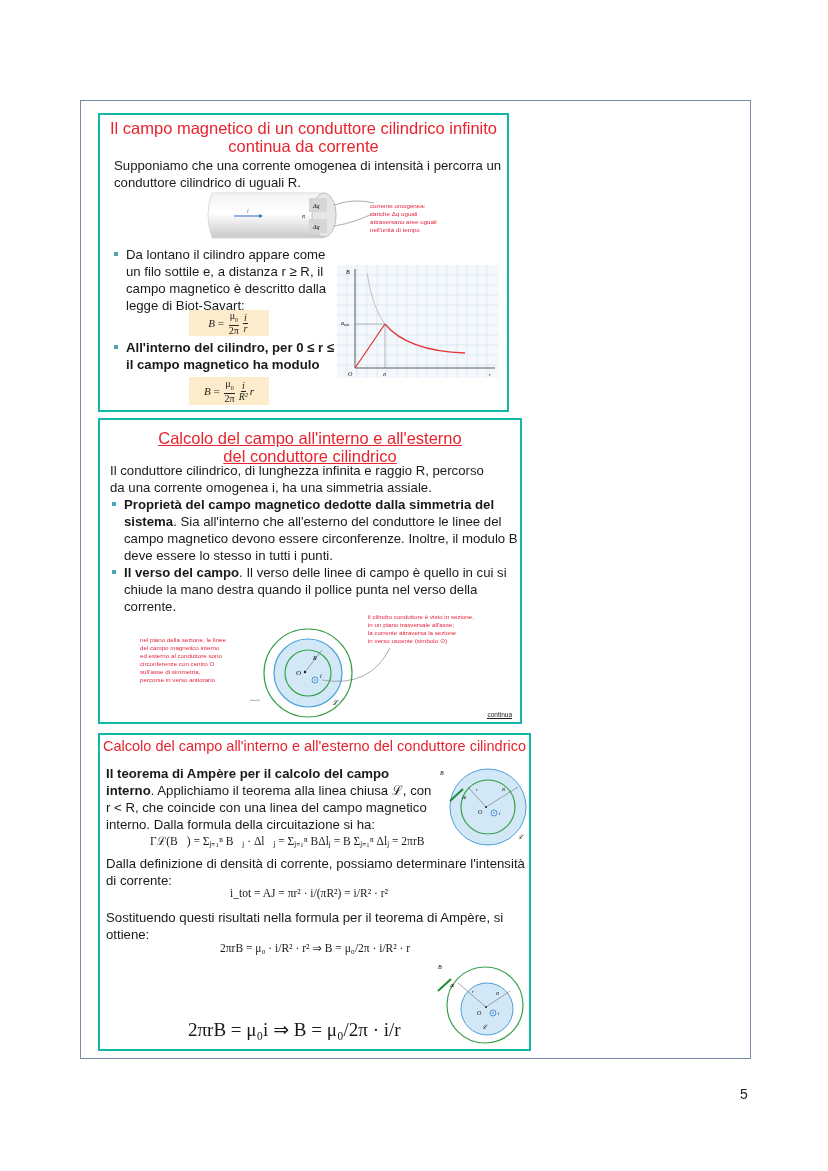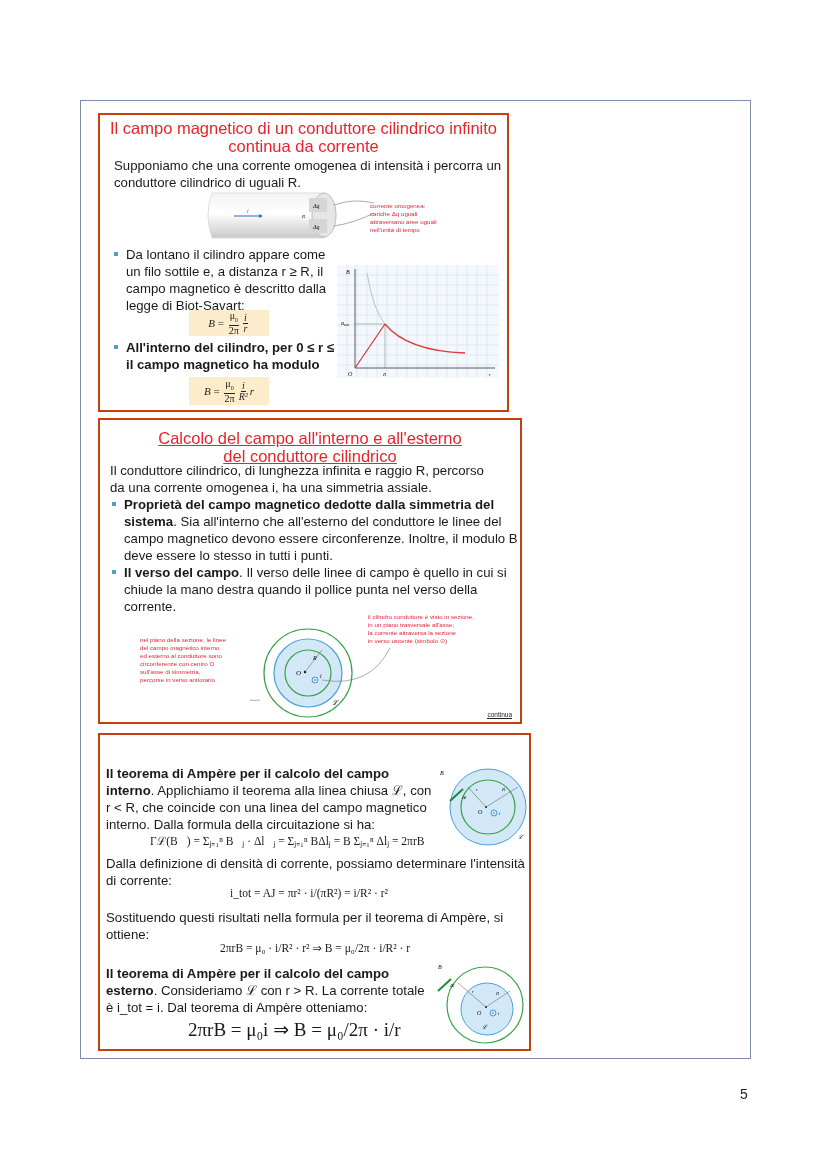--- a/index.html
+++ b/index.html
@@ -5,7 +5,7 @@
   html,body{margin:0;padding:0;background:#fff;}
   body{width:828px;height:1171px;position:relative;overflow:hidden;font-family:"Liberation Sans",sans-serif;color:#1a1a1a;}
   .frame{position:absolute;left:80px;top:100px;width:671px;height:959px;border:1px solid #7a8ca8;box-sizing:border-box;}
-  .slide{position:absolute;border:2px solid #c2410c;box-sizing:border-box;background:#fff;overflow:hidden;}
+  .slide{position:absolute;border:2px solid #14b8a6;box-sizing:border-box;background:#fff;overflow:hidden;}
   .s1{left:98px;top:113px;width:411px;height:299px;}
   .s2{left:98px;top:418px;width:424px;height:306px;}
   .s3{left:98px;top:733px;width:433px;height:318px;}

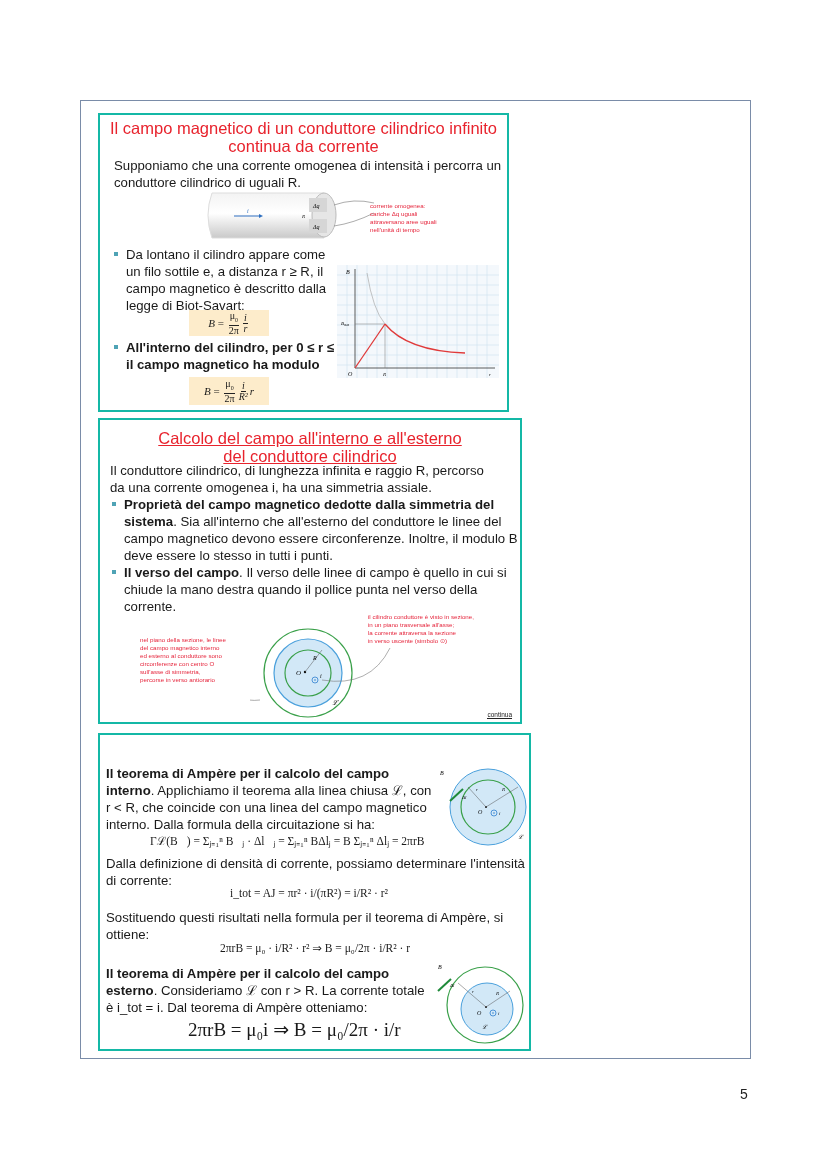--- a/index.html
+++ b/index.html
@@ -186,6 +186,7 @@
 </div>
 
 <div class="slide s3">
+  <div class="abs" style="left:3px;top:3px;color:#e8232d;font-size:14.5px;white-space:nowrap;">Calcolo del campo all'interno e all'esterno del conduttore cilindrico</div>
   <div class="txt abs" style="left:6px;top:30px;width:330px;">
     <b>Il teorema di Ampère per il calcolo del campo interno</b><span>. Applichiamo il teorema alla linea chiusa ℒ, con r &lt; R, che coincide con una linea del campo magnetico interno. Dalla formula della circuitazione si ha:</span>
   </div>

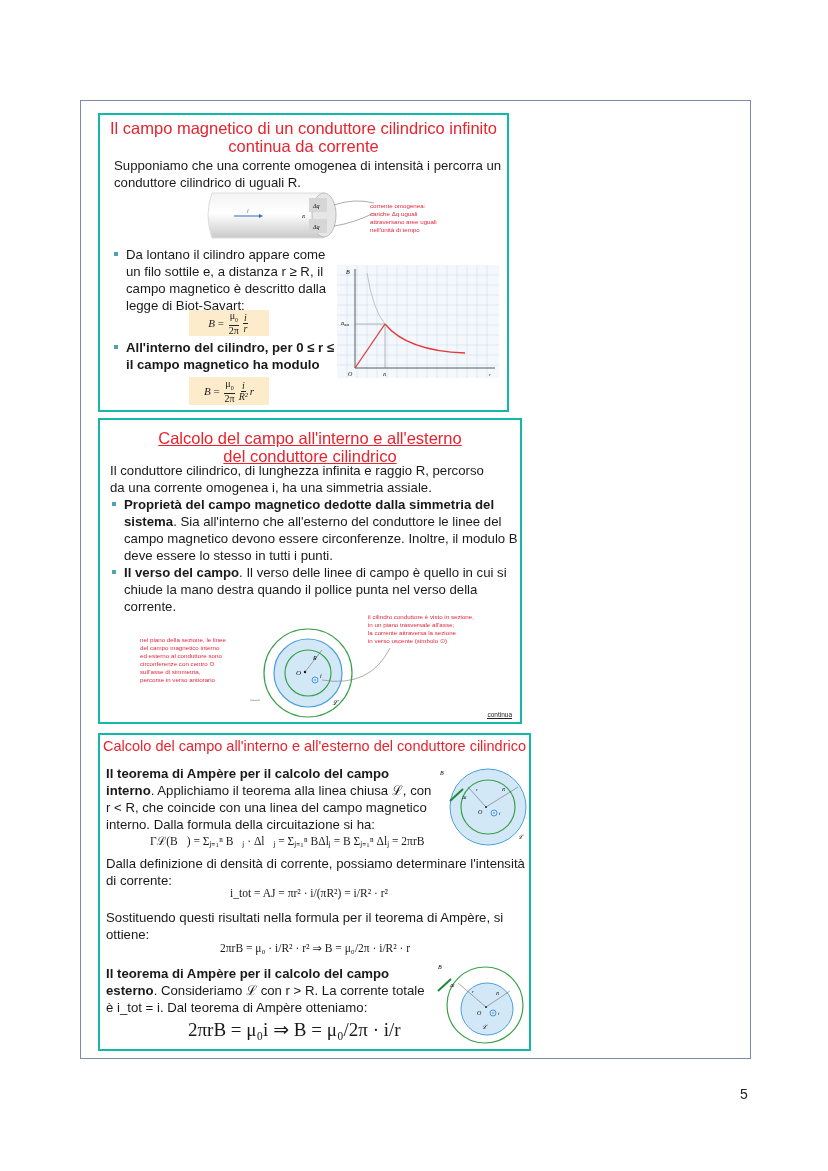--- a/index.html
+++ b/index.html
@@ -195,9 +195,6 @@
   <div class="eq" style="left:130px;top:152px;">i_tot = AJ = πr² · i/(πR²) = i/R² · r²</div>
   <div class="txt abs" style="left:6px;top:174px;width:420px;">Sostituendo questi risultati nella formula per il teorema di Ampère, si ottiene:</div>
   <div class="eq" style="left:120px;top:206px;">2πrB = μ₀ · i/R² · r²  ⇒  B = μ₀/2π · i/R² · r</div>
-  <div class="txt abs" style="left:6px;top:230px;width:320px;">
-    <b>Il teorema di Ampère per il calcolo del campo esterno</b><span>. Consideriamo ℒ con r &gt; R. La corrente totale è i_tot = i. Dal teorema di Ampère otteniamo:</span>
-  </div>
   <div class="eq" style="left:88px;top:283px;font-size:19px;">2πrB = μ₀i  ⇒  B = μ₀/2π · i/r</div>
   <svg class="abs" style="left:330px;top:22px;" width="100" height="90">
     <circle cx="58" cy="50" r="38" fill="#d2e8f7" stroke="#4aa0dc" stroke-width="1"></circle>

